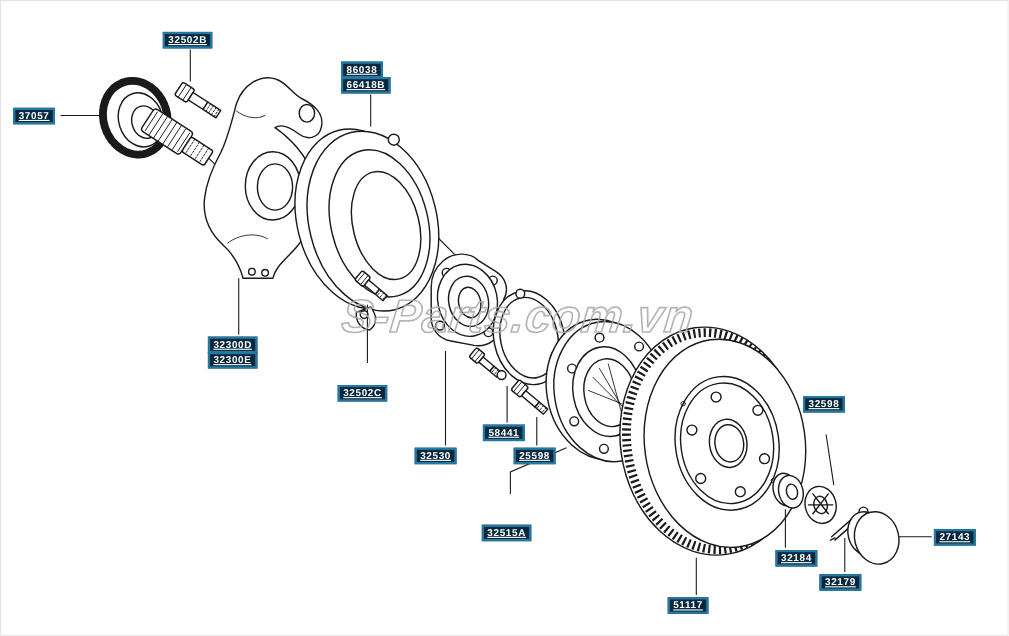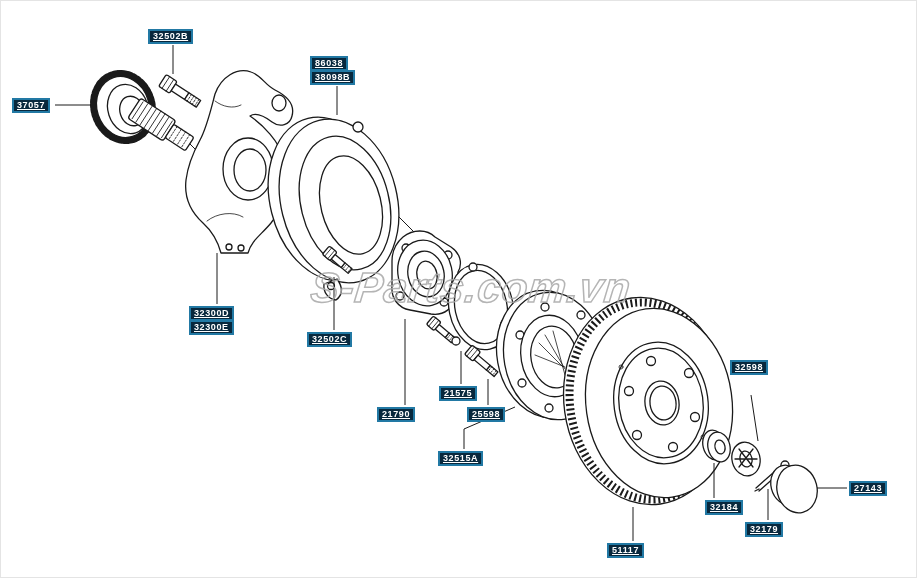--- a/index.html
+++ b/index.html
@@ -210,7 +210,7 @@
   <span class="plabel" style="left:147px;top:28px">32502B</span>
   <span class="plabel" style="left:11px;top:97px">37057</span>
   <span class="plabel" style="left:309px;top:55px">86038</span>
-  <span class="plabel" style="left:309px;top:69px">38098B</span>
+  <span class="plabel" style="left:309px;top:69px">66418B</span>
   <span class="plabel" style="left:188px;top:305px">32300D</span>
   <span class="plabel" style="left:188px;top:319px">32300E</span>
   <span class="plabel" style="left:306px;top:331px">32502C</span>

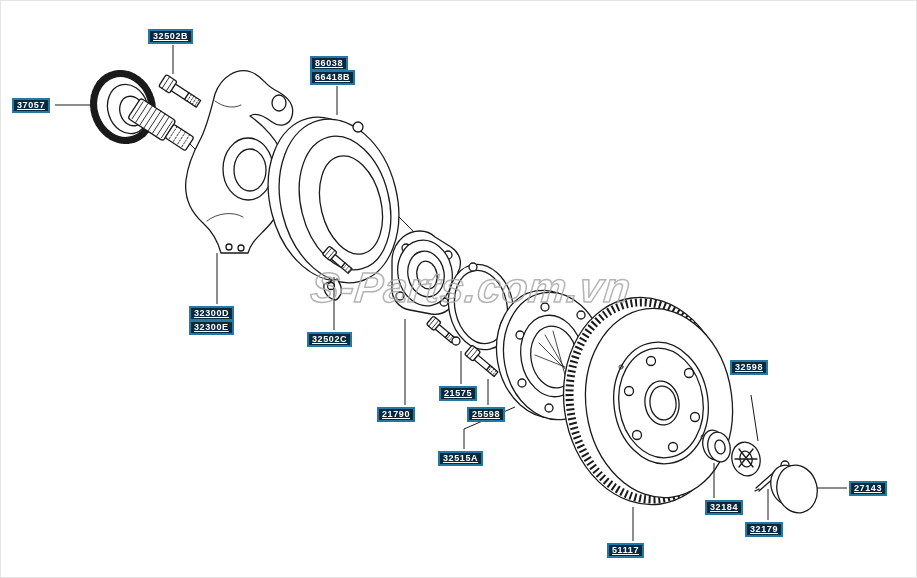--- a/index.html
+++ b/index.html
@@ -213,7 +213,7 @@
   <span class="plabel" style="left:309px;top:69px">66418B</span>
   <span class="plabel" style="left:188px;top:305px">32300D</span>
   <span class="plabel" style="left:188px;top:319px">32300E</span>
-  <span class="plabel" style="left:306px;top:331px">32502C</span>
+  <span class="plabel" style="left:306px;top:349px">32502C</span>
   <span class="plabel" style="left:376px;top:406px">21790</span>
   <span class="plabel" style="left:438px;top:385px">21575</span>
   <span class="plabel" style="left:466px;top:406px">25598</span>

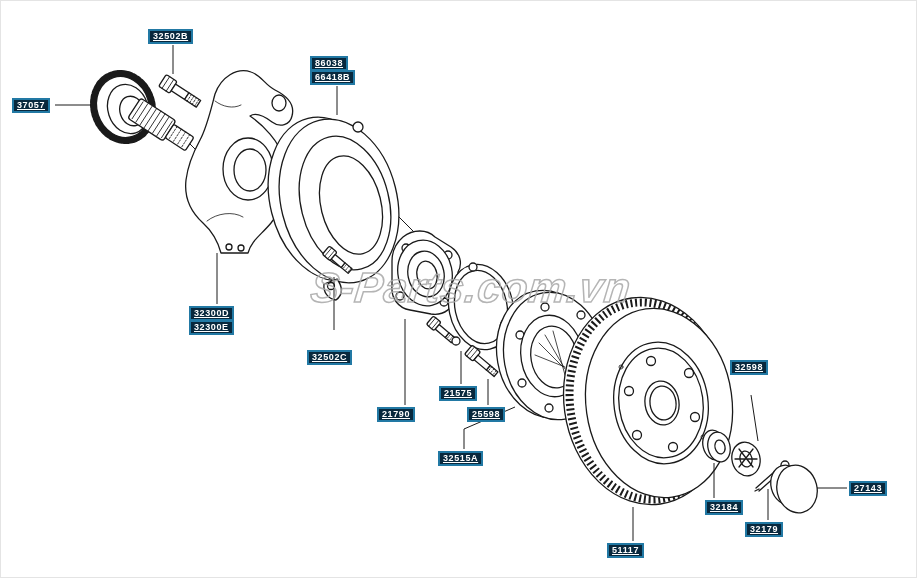--- a/index.html
+++ b/index.html
@@ -215,7 +215,7 @@
   <span class="plabel" style="left:188px;top:319px">32300E</span>
   <span class="plabel" style="left:306px;top:349px">32502C</span>
   <span class="plabel" style="left:376px;top:406px">21790</span>
-  <span class="plabel" style="left:438px;top:385px">21575</span>
+  <span class="plabel" style="left:438px;top:385px">58441</span>
   <span class="plabel" style="left:466px;top:406px">25598</span>
   <span class="plabel" style="left:437px;top:450px">32515A</span>
   <span class="plabel" style="left:729px;top:359px">32598</span>

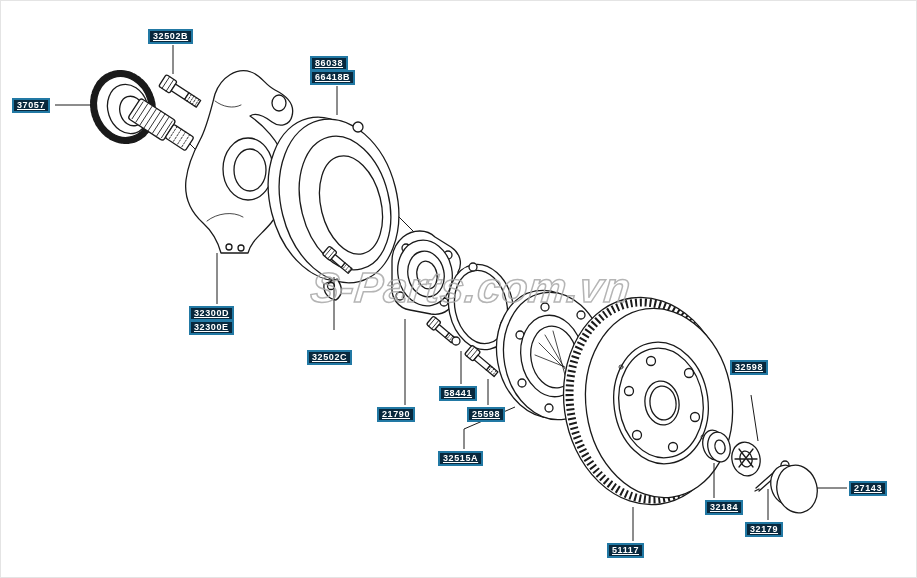--- a/index.html
+++ b/index.html
@@ -214,7 +214,7 @@
   <span class="plabel" style="left:188px;top:305px">32300D</span>
   <span class="plabel" style="left:188px;top:319px">32300E</span>
   <span class="plabel" style="left:306px;top:349px">32502C</span>
-  <span class="plabel" style="left:376px;top:406px">21790</span>
+  <span class="plabel" style="left:376px;top:406px">32530</span>
   <span class="plabel" style="left:438px;top:385px">58441</span>
   <span class="plabel" style="left:466px;top:406px">25598</span>
   <span class="plabel" style="left:437px;top:450px">32515A</span>

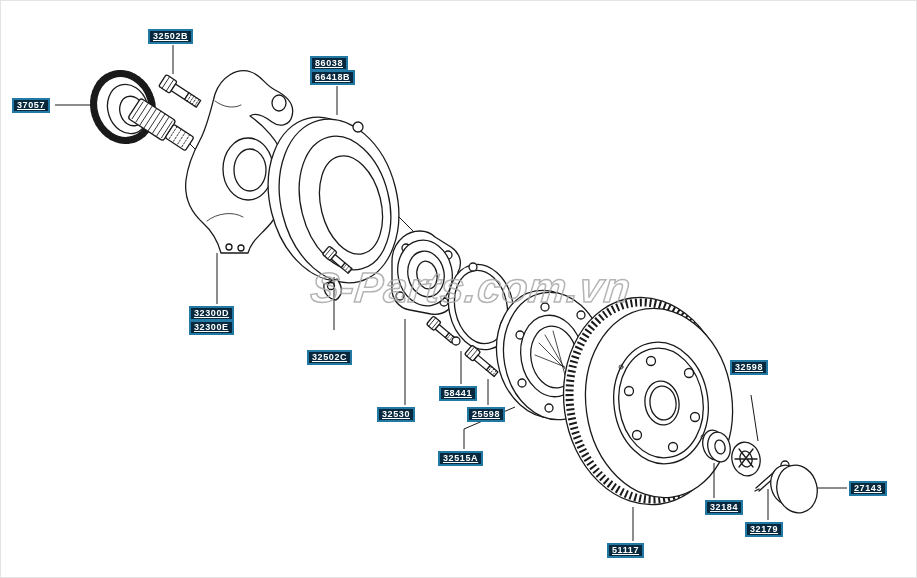--- a/index.html
+++ b/index.html
@@ -217,7 +217,7 @@
   <span class="plabel" style="left:376px;top:406px">32530</span>
   <span class="plabel" style="left:438px;top:385px">58441</span>
   <span class="plabel" style="left:466px;top:406px">25598</span>
-  <span class="plabel" style="left:437px;top:450px">32515A</span>
+  <span class="plabel" style="left:437px;top:476px">32515A</span>
   <span class="plabel" style="left:729px;top:359px">32598</span>
   <span class="plabel" style="left:704px;top:499px">32184</span>
   <span class="plabel" style="left:744px;top:521px">32179</span>

